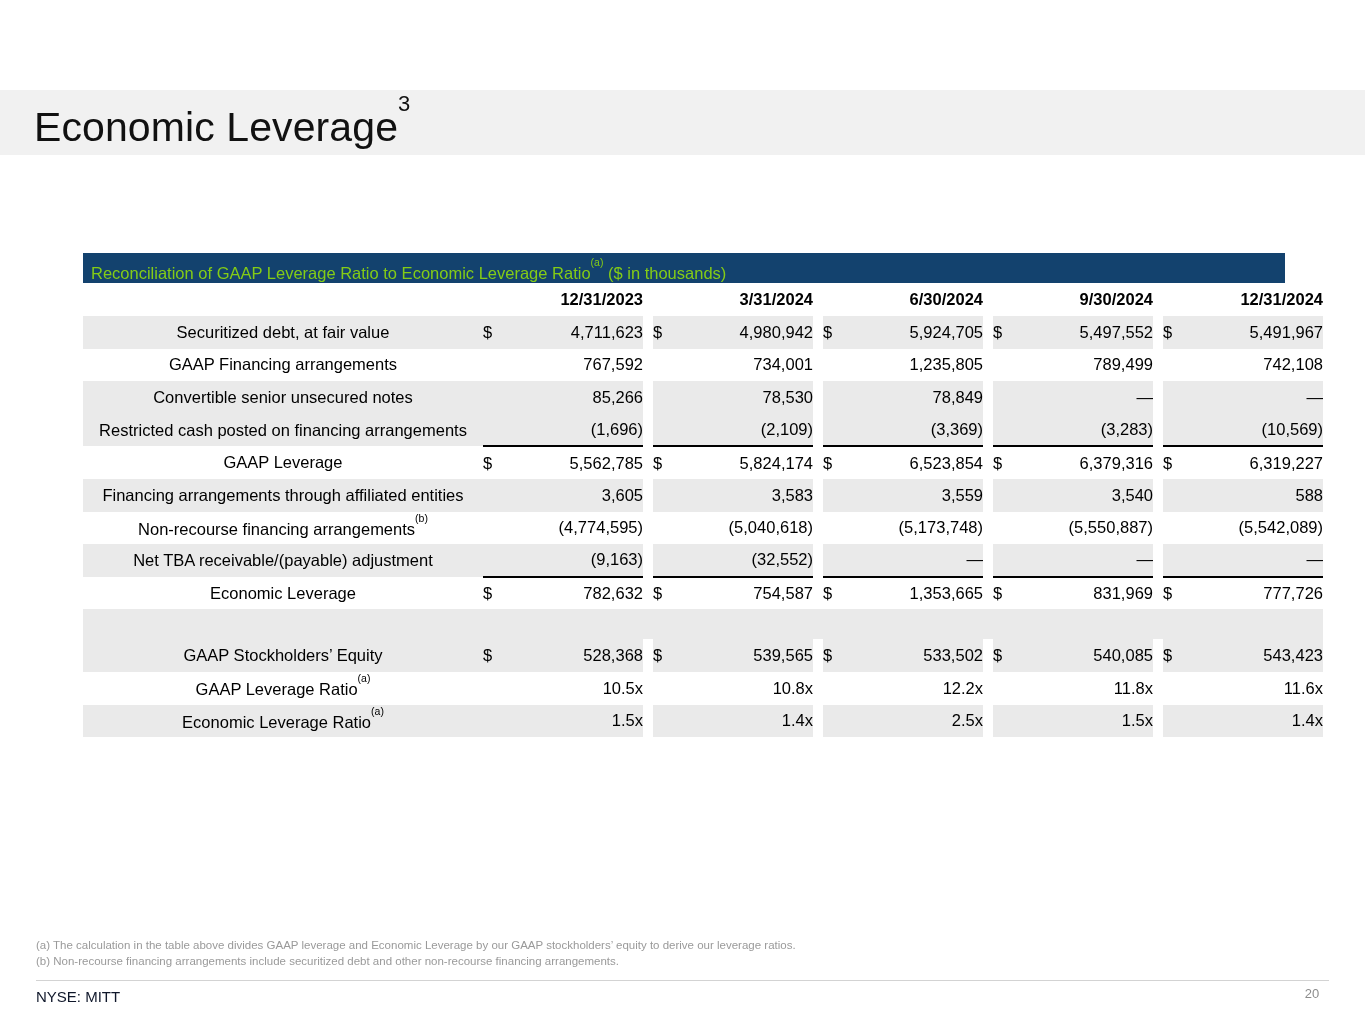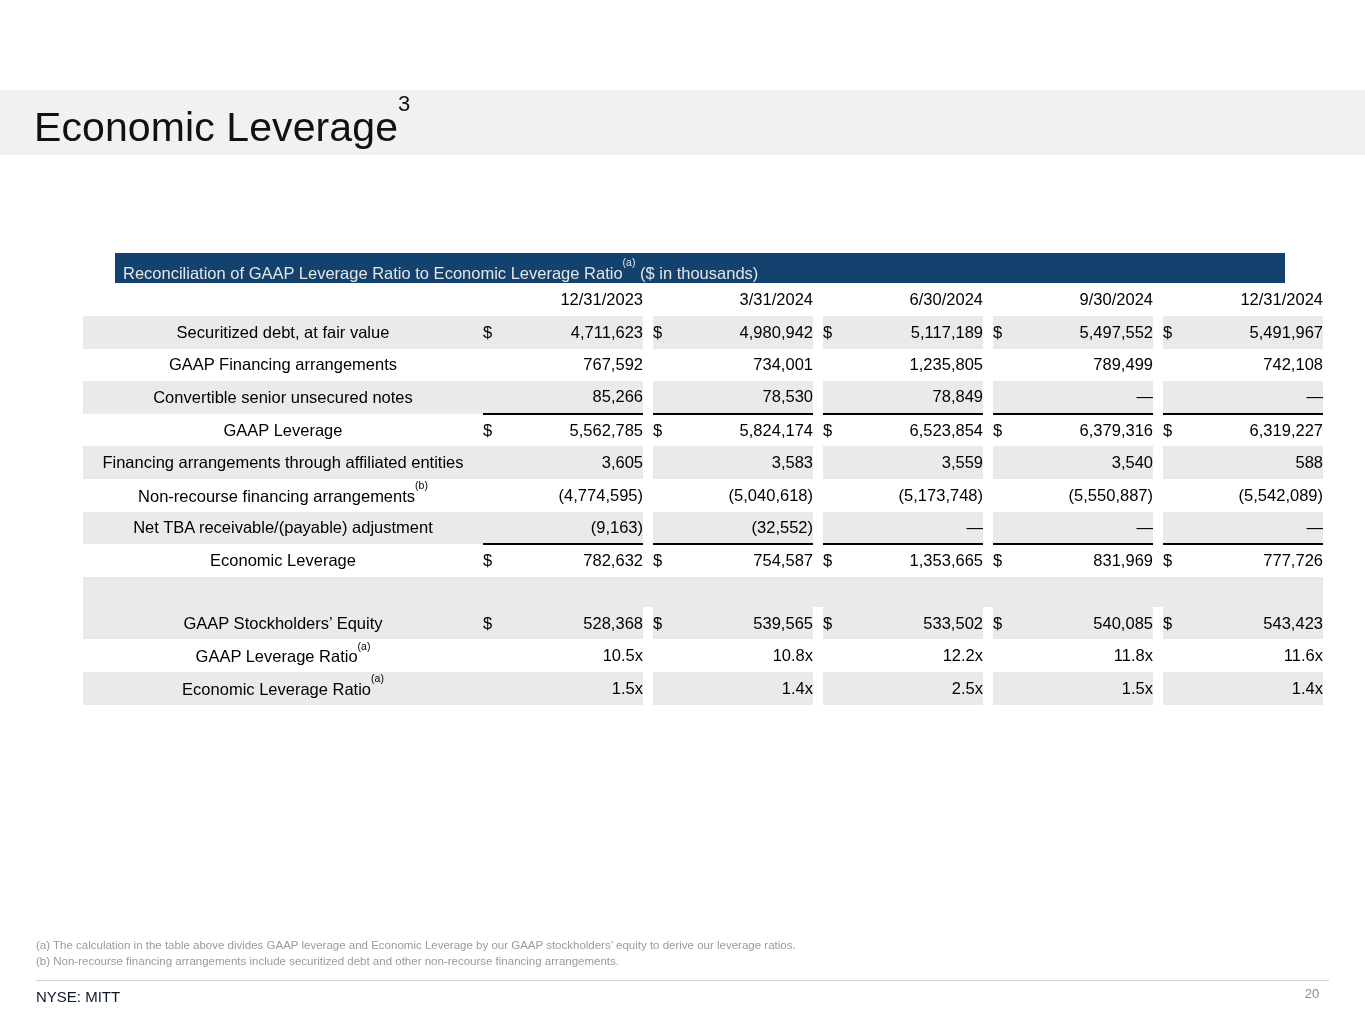--- a/index.html
+++ b/index.html
@@ -55,11 +55,10 @@
     height: 30px;
     line-height: 30px;
     padding: 0 0 0 8px;
-    color: #e5e5e5;
+    color: #84cc16;
     font-size: 16.5px;
     white-space: nowrap;
     box-sizing: border-box;
-    margin-left: 32px;
   }
   .bar sup {
     font-size: 10.5px;

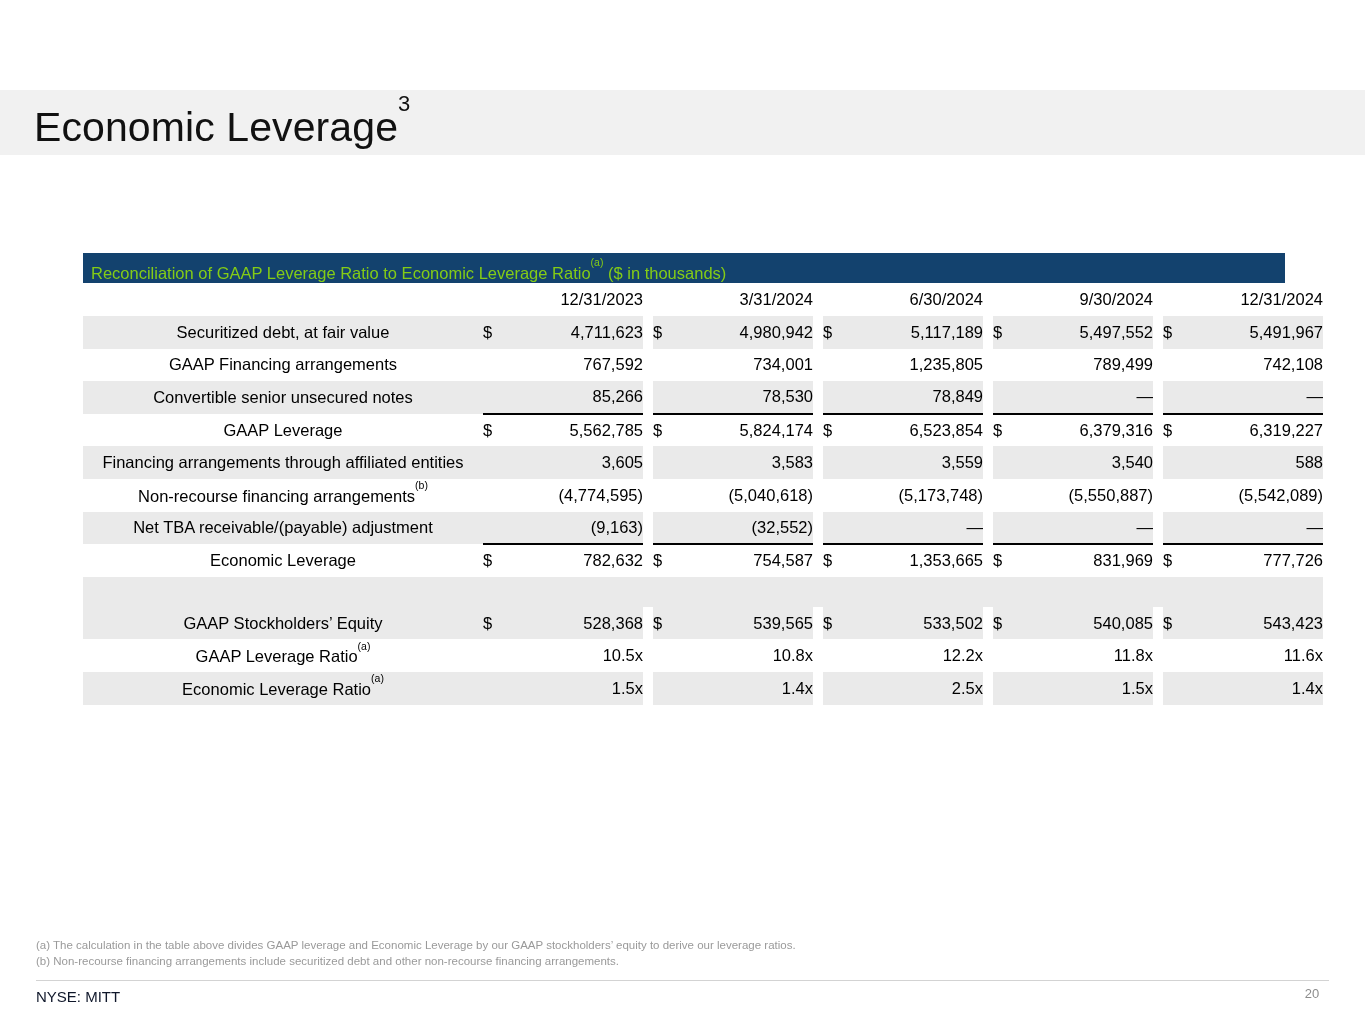--- a/index.html
+++ b/index.html
@@ -87,7 +87,7 @@
   .hdr-row th {
     height: 33px;
     font-size: 16.5px;
-    font-weight: normal;
+    font-weight: bold;
     text-align: right;
     padding-right: 2px;
     white-space: nowrap;

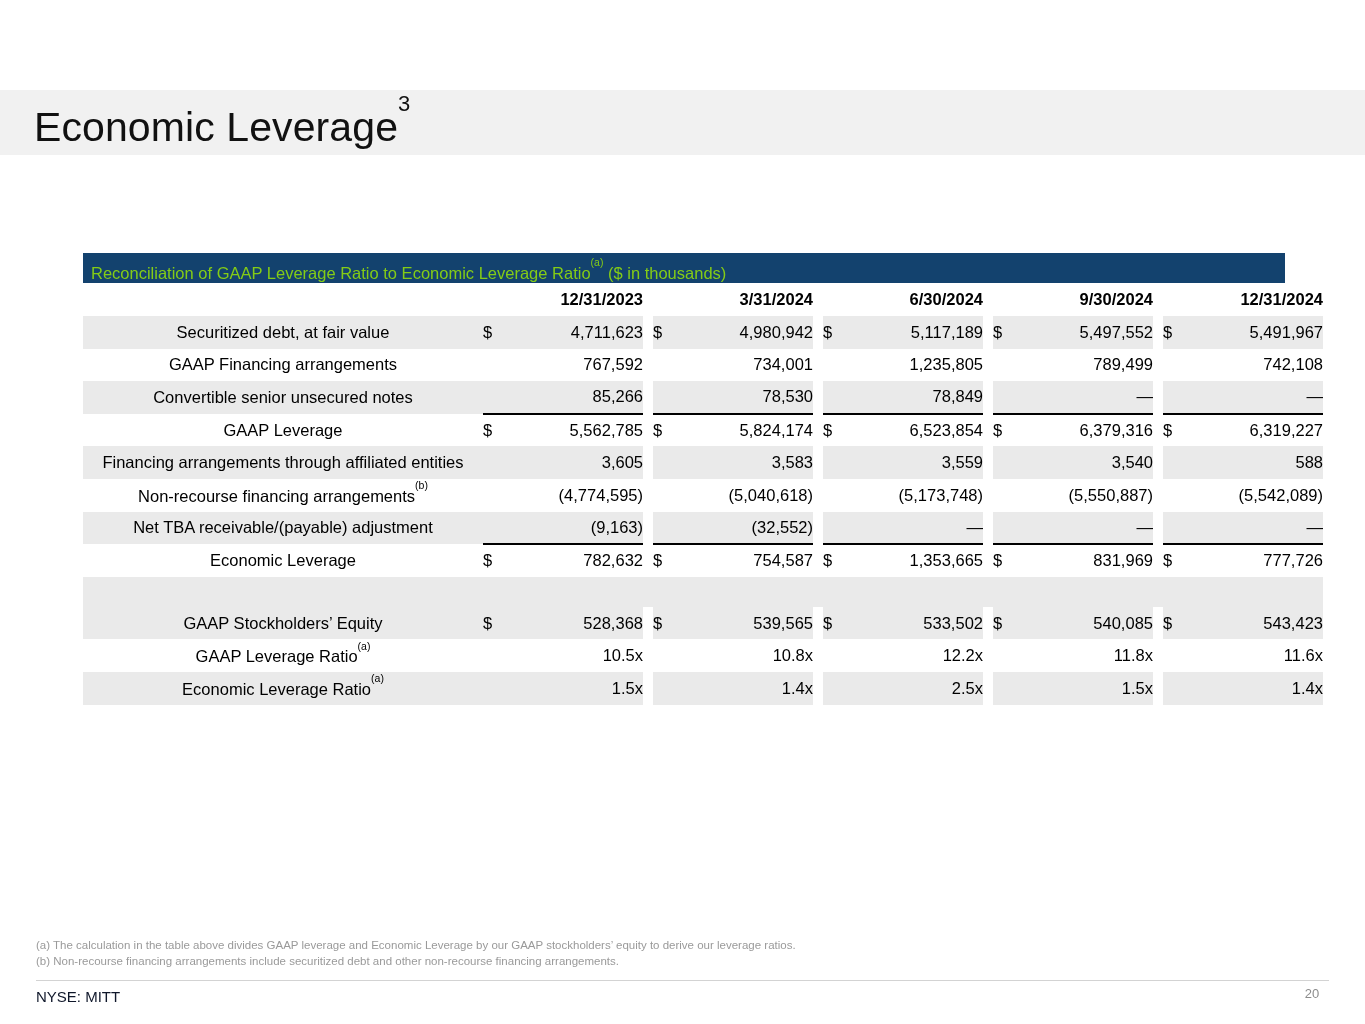--- a/index.html
+++ b/index.html
@@ -224,7 +224,7 @@
           <td class="num">4,980,942</td>
           <td class="gap"></td>
           <td class="dol">$</td>
-          <td class="num">5,117,189</td>
+          <td class="num">5,924,705</td>
           <td class="gap"></td>
           <td class="dol">$</td>
           <td class="num">5,497,552</td>

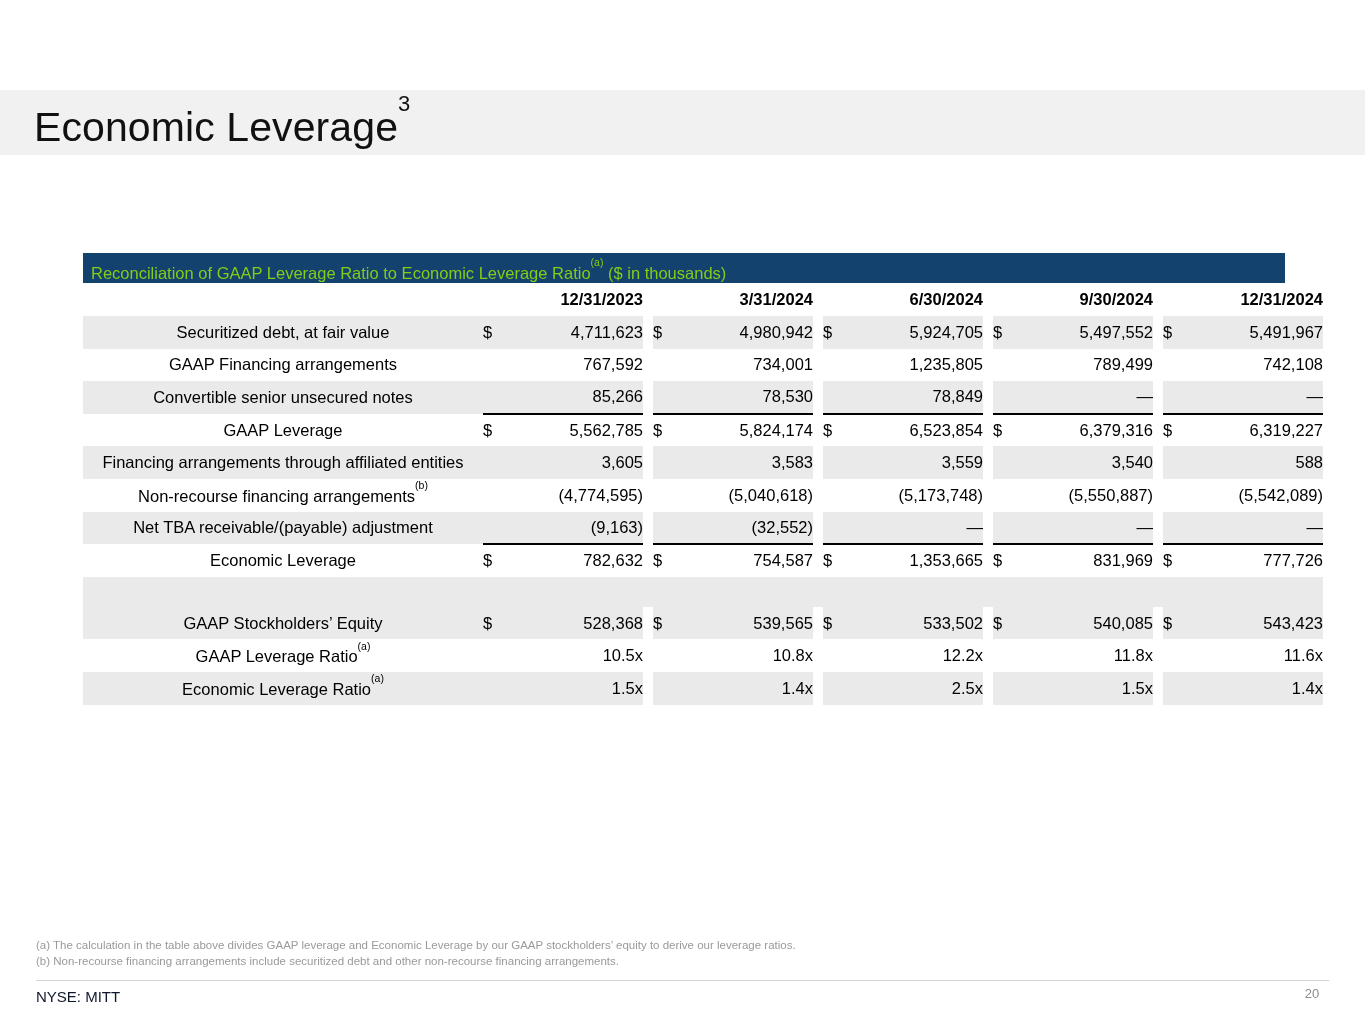--- a/index.html
+++ b/index.html
@@ -266,6 +266,23 @@
           <td class="dol"></td>
           <td class="num">—</td>
         </tr>
+        <tr class="r shade">
+          <td class="lbl"><span>Restricted cash posted on financing arrangements</span></td>
+          <td class="dol"></td>
+          <td class="num">(1,696)</td>
+          <td class="gap"></td>
+          <td class="dol"></td>
+          <td class="num">(2,109)</td>
+          <td class="gap"></td>
+          <td class="dol"></td>
+          <td class="num">(3,369)</td>
+          <td class="gap"></td>
+          <td class="dol"></td>
+          <td class="num">(3,283)</td>
+          <td class="gap"></td>
+          <td class="dol"></td>
+          <td class="num">(10,569)</td>
+        </tr>
         <tr class="r plain subtotal">
           <td class="lbl"><span>GAAP Leverage</span></td>
           <td class="dol">$</td>

